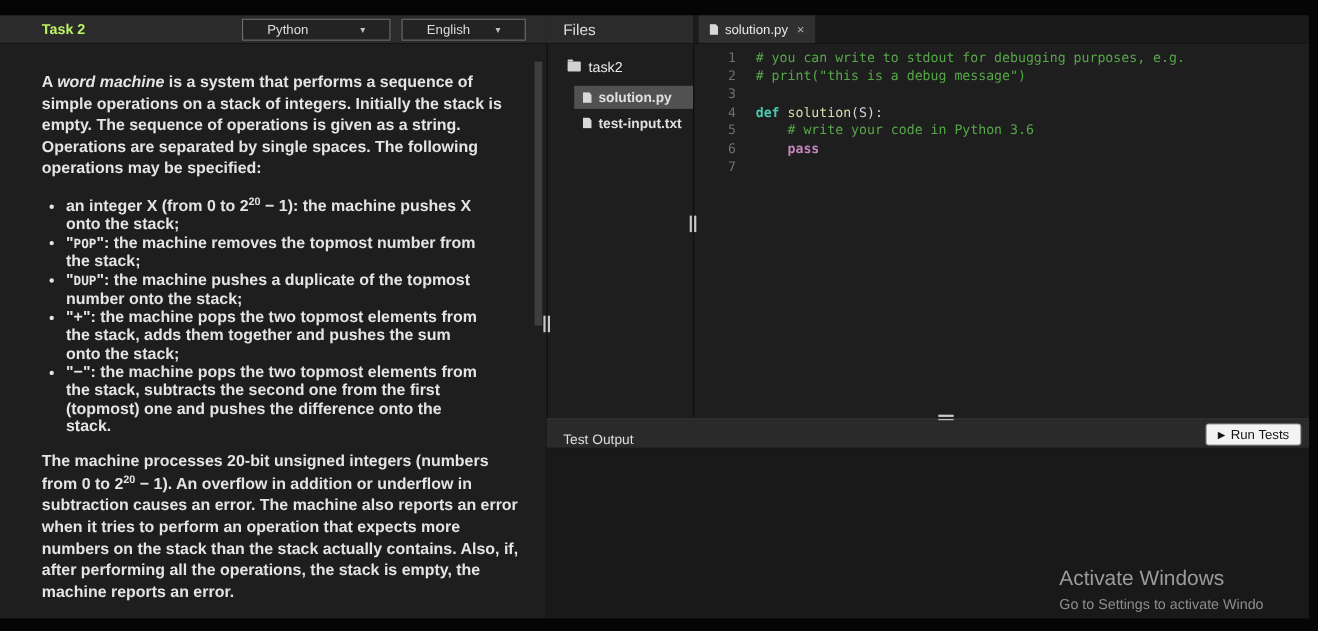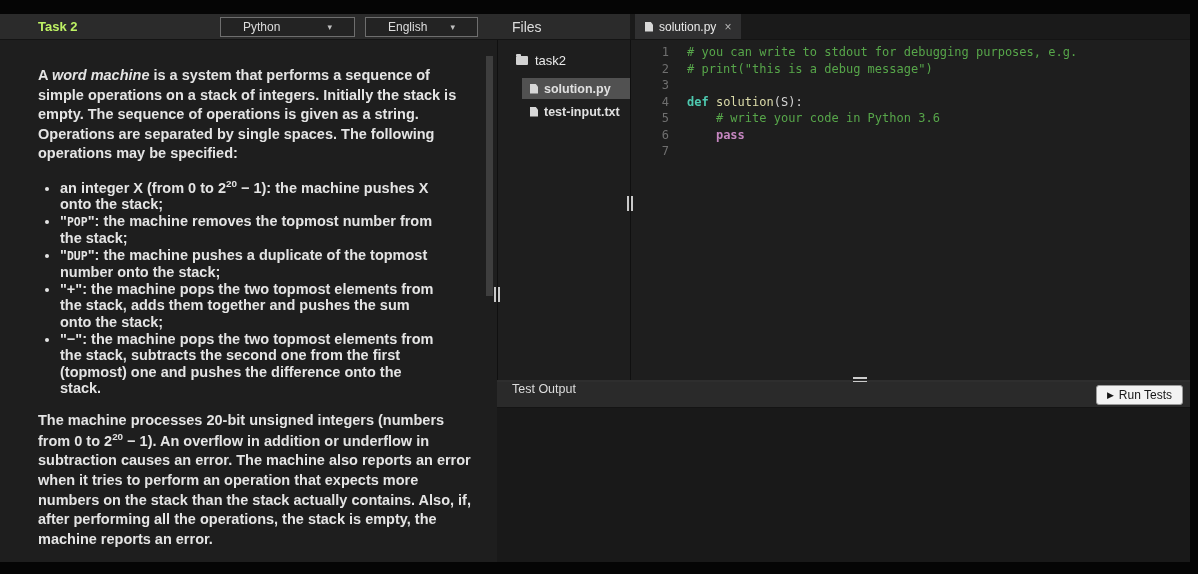--- a/index.html
+++ b/index.html
@@ -77,7 +77,7 @@
 
   
   .testout-header { position:absolute; left:497px; right:0; top:368px; height:26px; background:#2a2a2a;
-    border-bottom:1px solid #141414; display:flex; align-items:flex-start; }
+    border-bottom:1px solid #141414; display:flex; align-items:flex-end; }
   .testout-title { margin-left:15px; font-size:12.5px; color:#ddd; }
   .run-btn { position:absolute; right:7px; top:3px; height:20px; display:flex; align-items:center; gap:5px;
     background:#f3f3f3; color:#161616; border:1px solid #9a9a9a; border-radius:3px; font-size:12px;

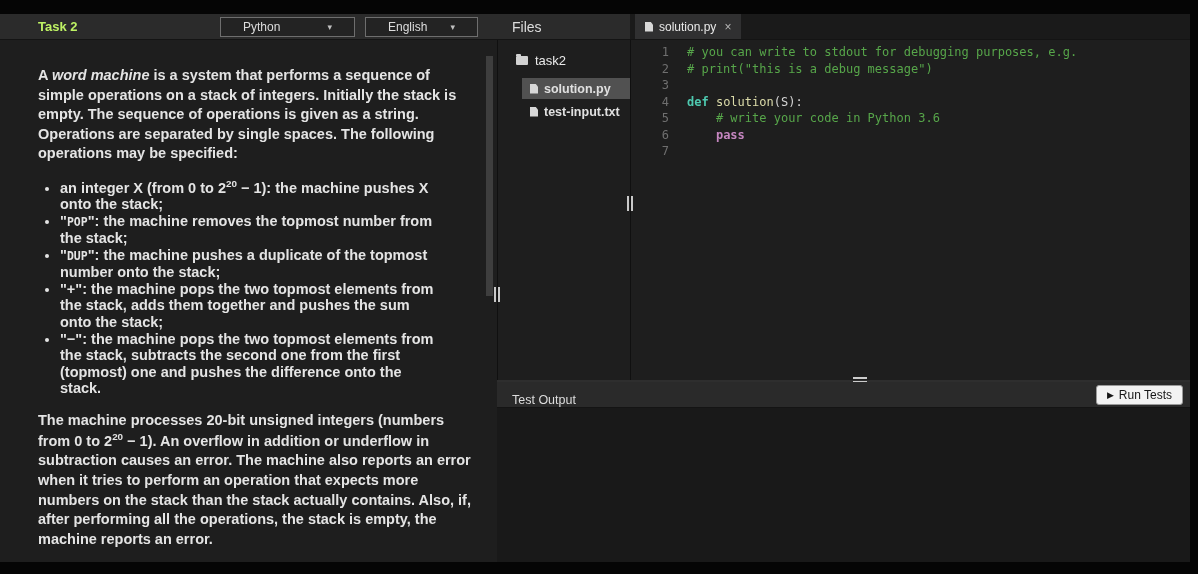--- a/index.html
+++ b/index.html
@@ -192,6 +192,10 @@
     <div class="testout-body"></div>
   </div>
 
+  <div class="watermark">
+    <div class="wm1">Activate Windows</div>
+    <div class="wm2">Go to Settings to activate Windo</div>
+  </div>
 </div>
 
 </body></html>

